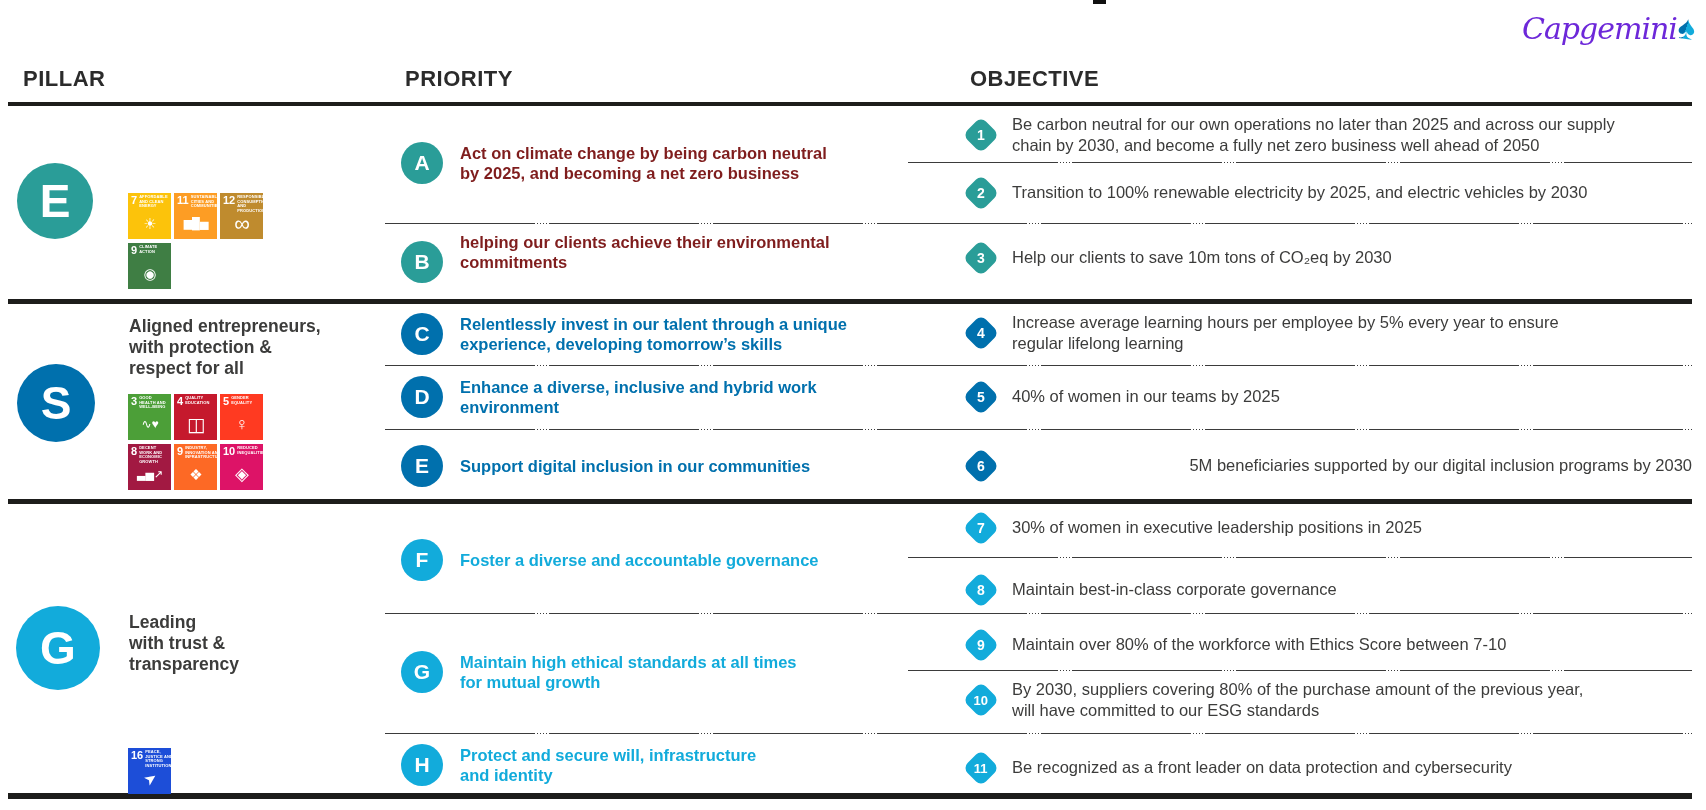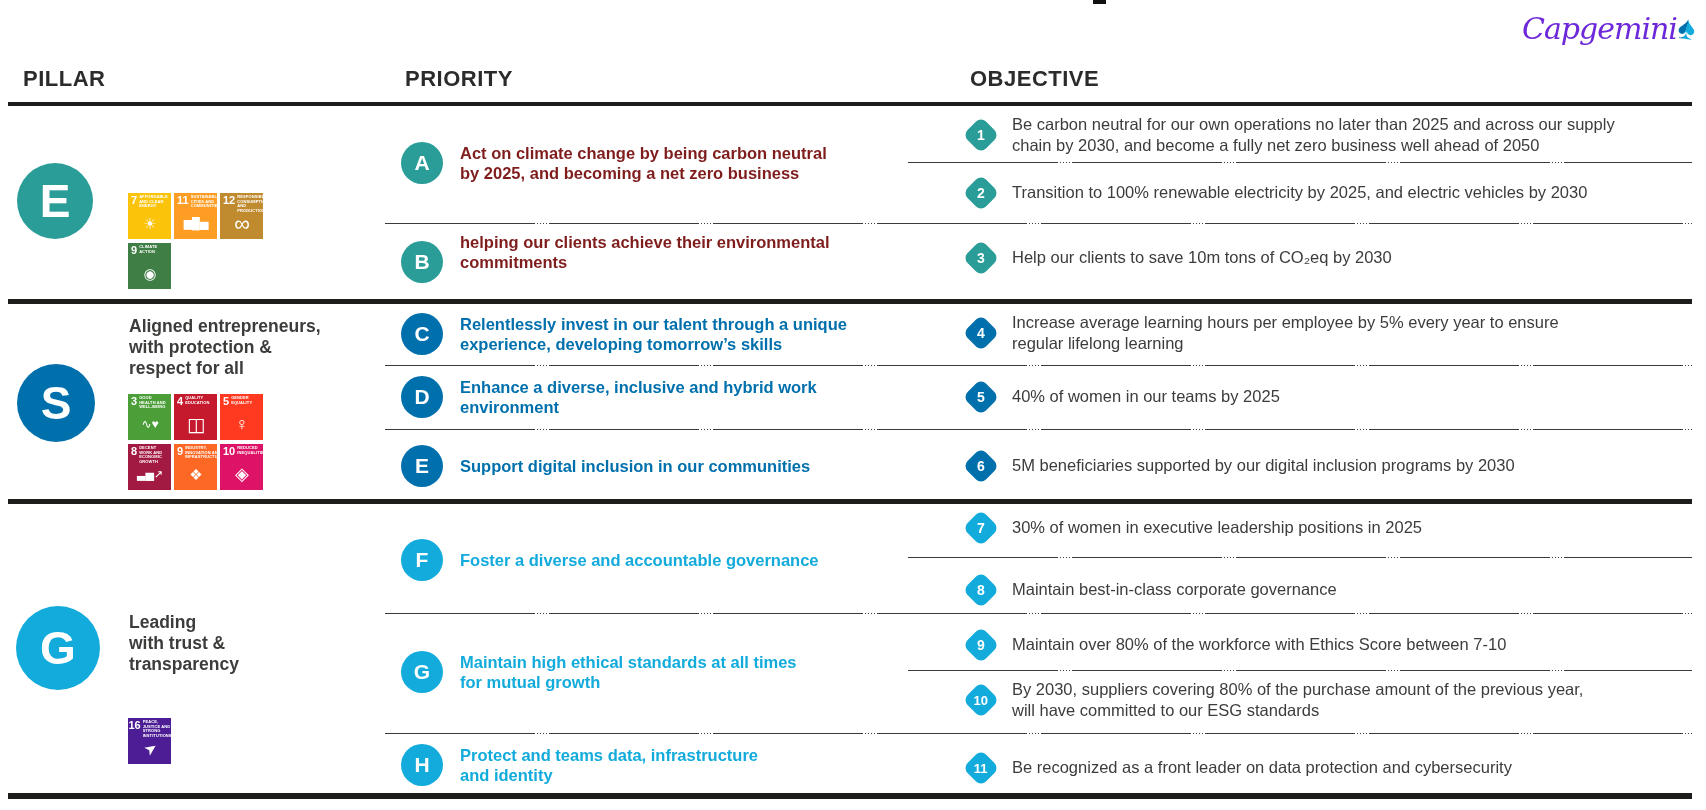--- a/index.html
+++ b/index.html
@@ -297,7 +297,7 @@
         <span class="badge-num">6</span>
       </div>
     </div>
-  <div class="obj-text" style="top:455px;">
+  <div class="obj-text" style="top:455px;text-align:right;">
     <div>5M beneficiaries supported by our digital inclusion programs by 2030</div>
   </div>
 

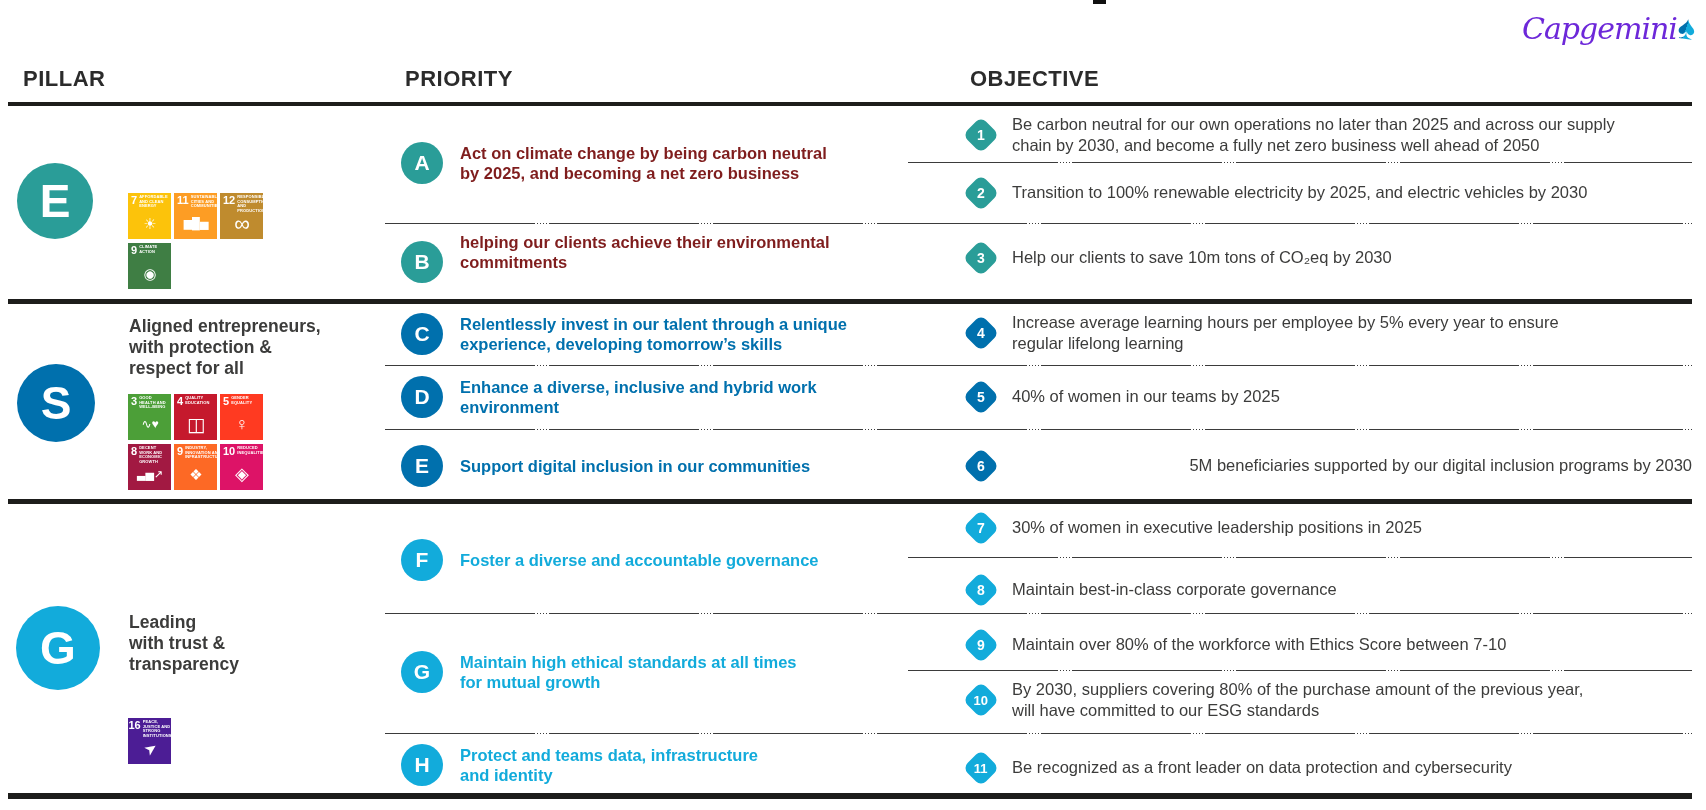--- a/index.html
+++ b/index.html
@@ -175,7 +175,7 @@
     <div>with trust &amp;</div>
     <div>transparency</div>
   </div>
-  <div class="sdg" style="left:128px;top:718px;background:#4c1d95;align-items:center;">
+  <div class="sdg" style="left:128px;top:748px;background:#1d4ed8;">
     <div class="sdg-head">
         <span class="sdg-num">16</span>
         <span class="sdg-title">Peace, justice and strong institutions</span>

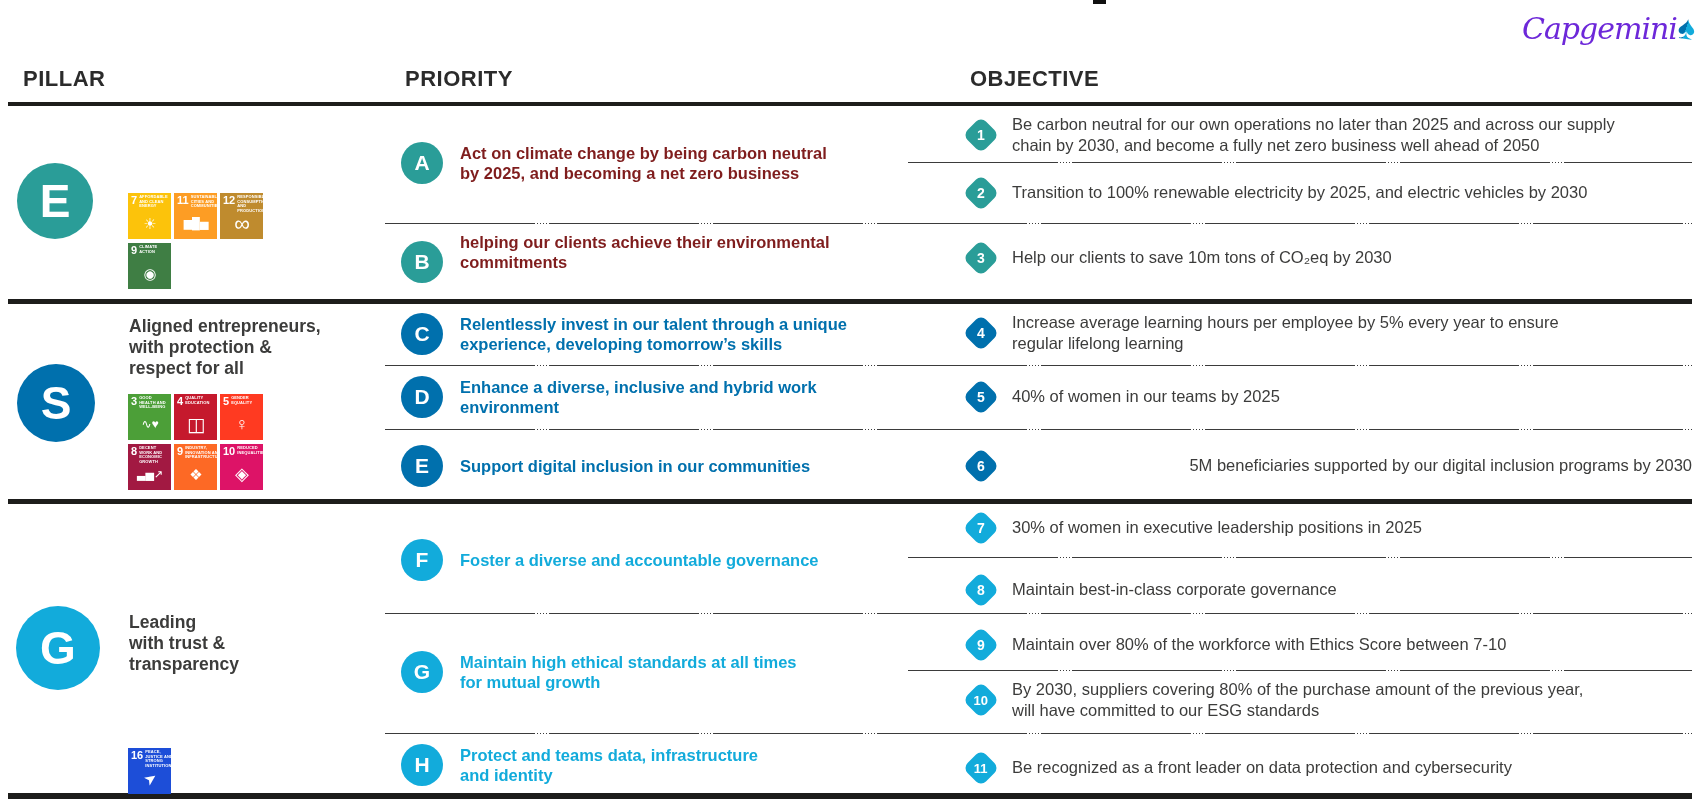--- a/index.html
+++ b/index.html
@@ -241,7 +241,7 @@
       <span>H</span>
     </div>
   <div class="prio-text lblue-tx" style="top:745px;">
-    <div>Protect and teams data, infrastructure</div>
+    <div>Protect and secure will, infrastructure</div>
     <div>and identity</div>
   </div>
 

